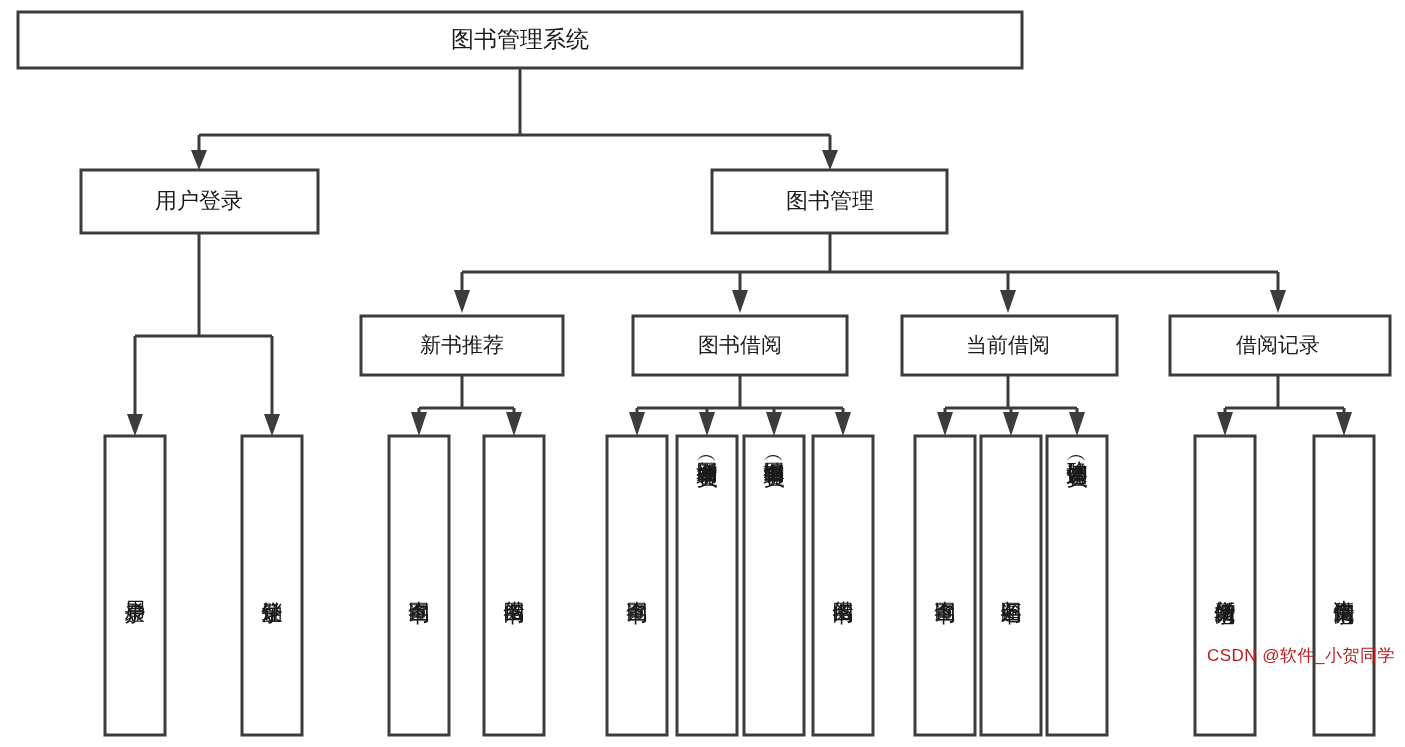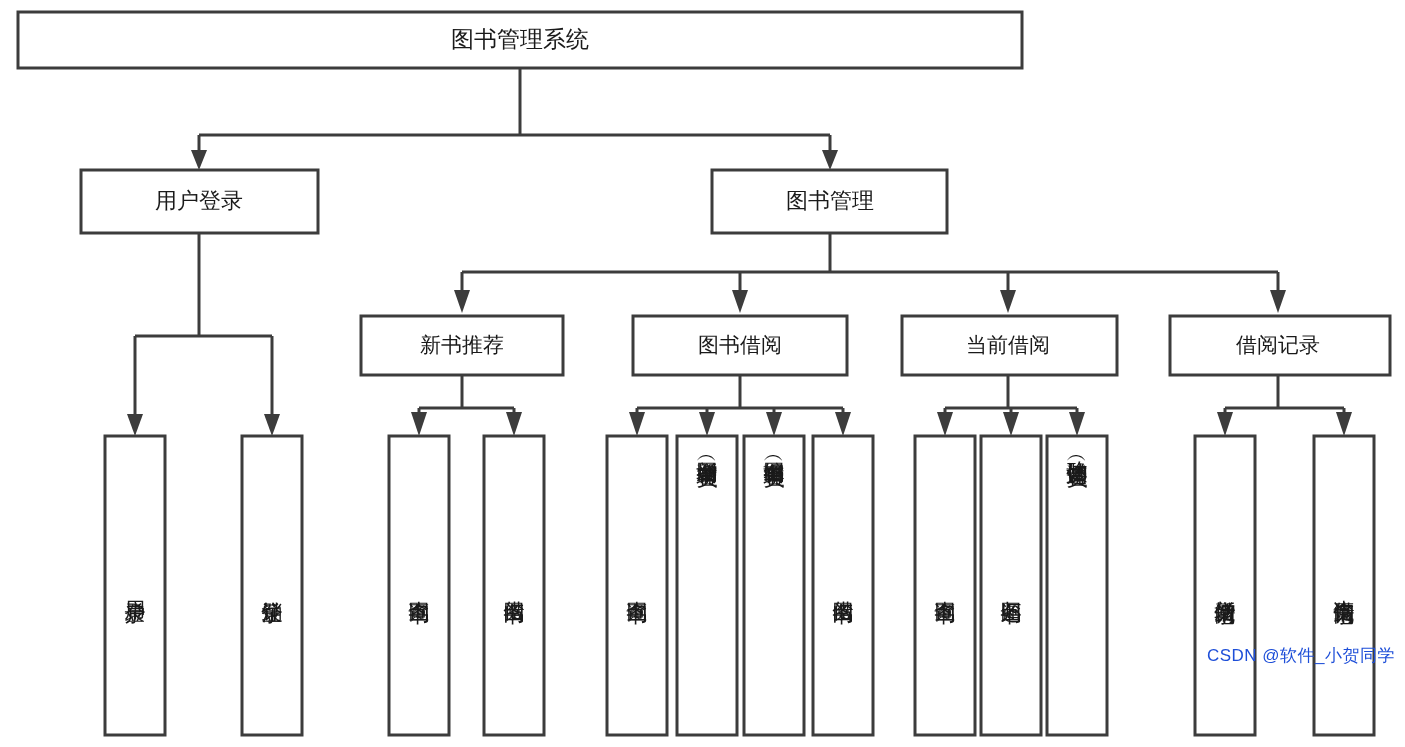--- a/index.html
+++ b/index.html
@@ -44,7 +44,7 @@
     bottom:6px;
     font-family:"Liberation Sans","DejaVu Sans",sans-serif;
     font-size:17px;
-    color:#1d4ed8;
+    color:#b91c1c;
     letter-spacing:0.5px;
     user-select:none;
     white-space:pre;

